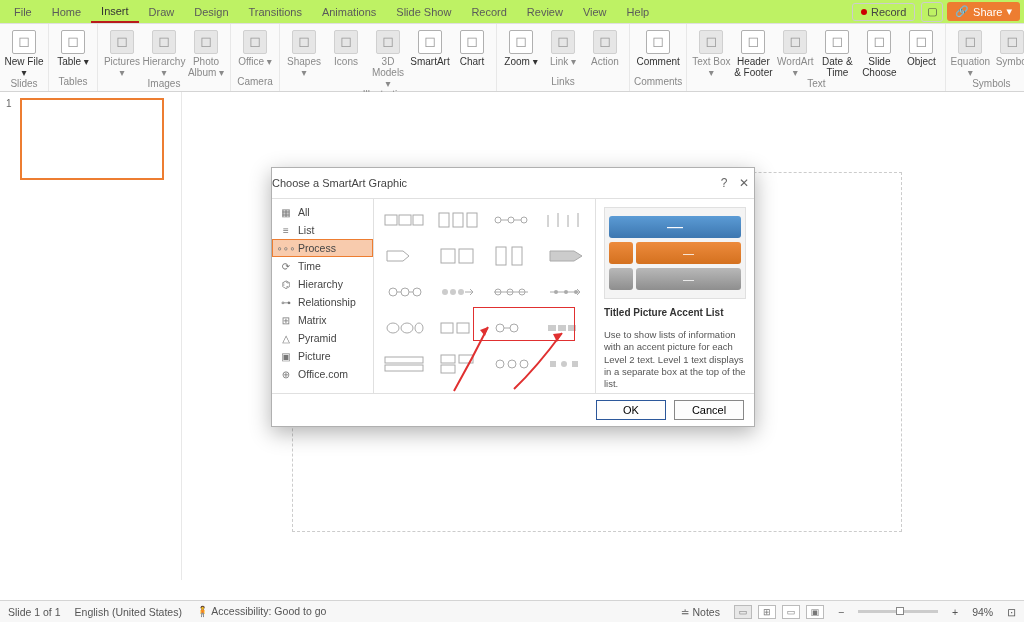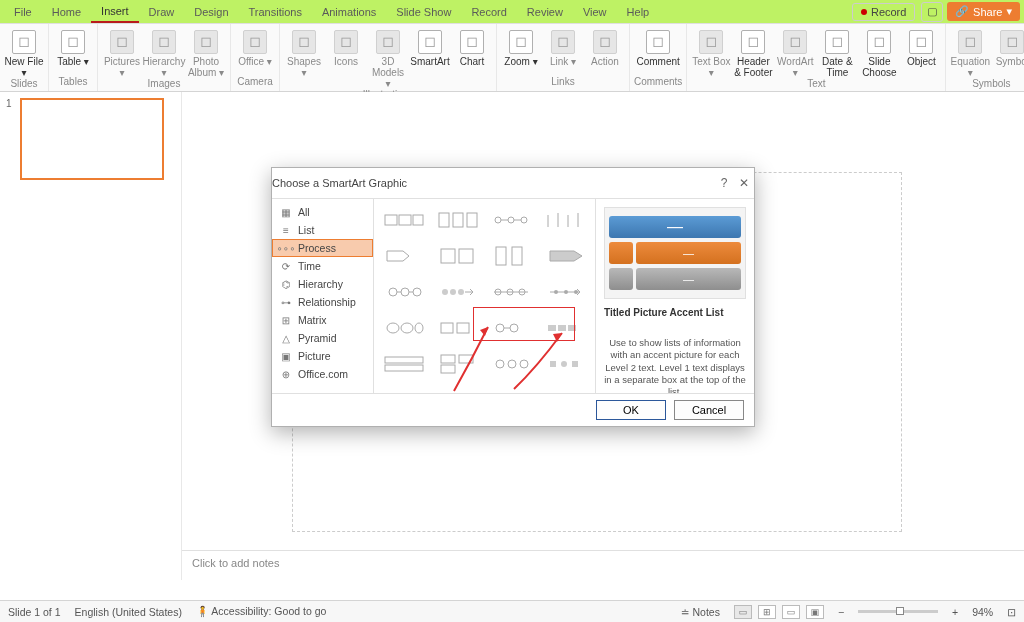--- a/index.html
+++ b/index.html
@@ -63,7 +63,7 @@
 .pv-sm3 { width:24px; height:22px; border-radius:3px; background:linear-gradient(#b8b8b8,#8e8e8e); }
 .pv-lg3 { flex:1; height:22px; border-radius:3px; background:linear-gradient(#b8b8b8,#8e8e8e); display:flex; align-items:center; justify-content:center; color:#fff;}
 .pv-title { font-size:10px; font-weight:600; margin-top:8px; color:#333; }
-.pv-desc { font-size:9.5px; color:#555; line-height:1.3; margin-top:19px;text-align:center; }
+.pv-desc { font-size:9.5px; color:#555; line-height:1.3; margin-top:11px; }
 .dlg-footer { display:flex; justify-content:flex-end; gap:8px; padding:6px 10px; }
 .dlg-ftr-btn { width:70px; height:20px; border:1px solid #888; background:#fdfdfd; font-size:11px; cursor:pointer; }
 .dlg-ftr-btn.primary { border:1px solid #2b579a; }

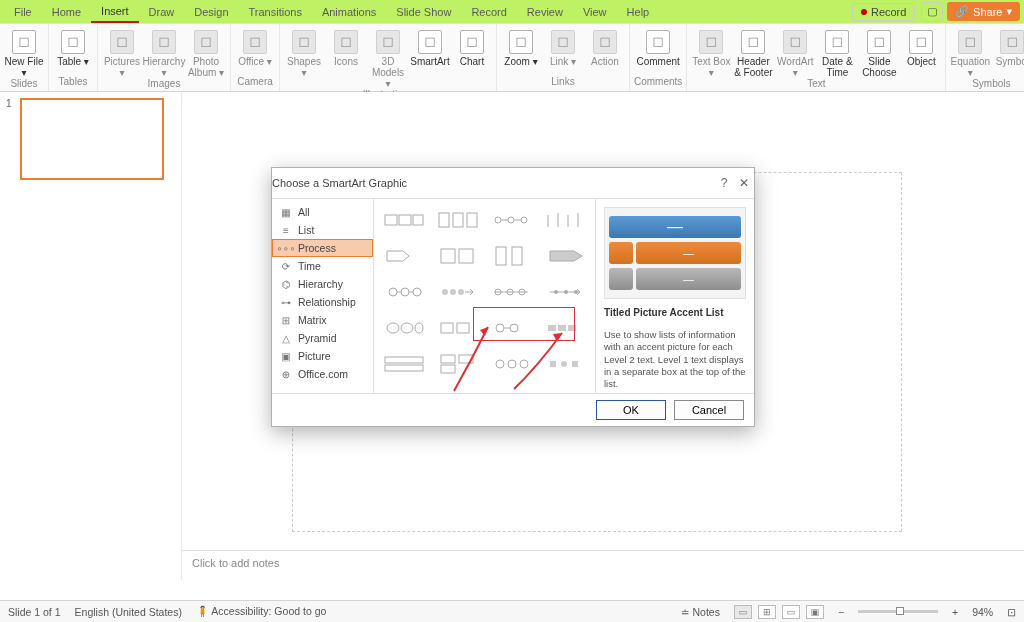--- a/index.html
+++ b/index.html
@@ -264,7 +264,6 @@
     <div class="canvas-scroll">
       <div class="slide-canvas"></div>
     </div>
-    <div class="notes-bar">Click to add notes</div>
   </div>
 </div>
 

